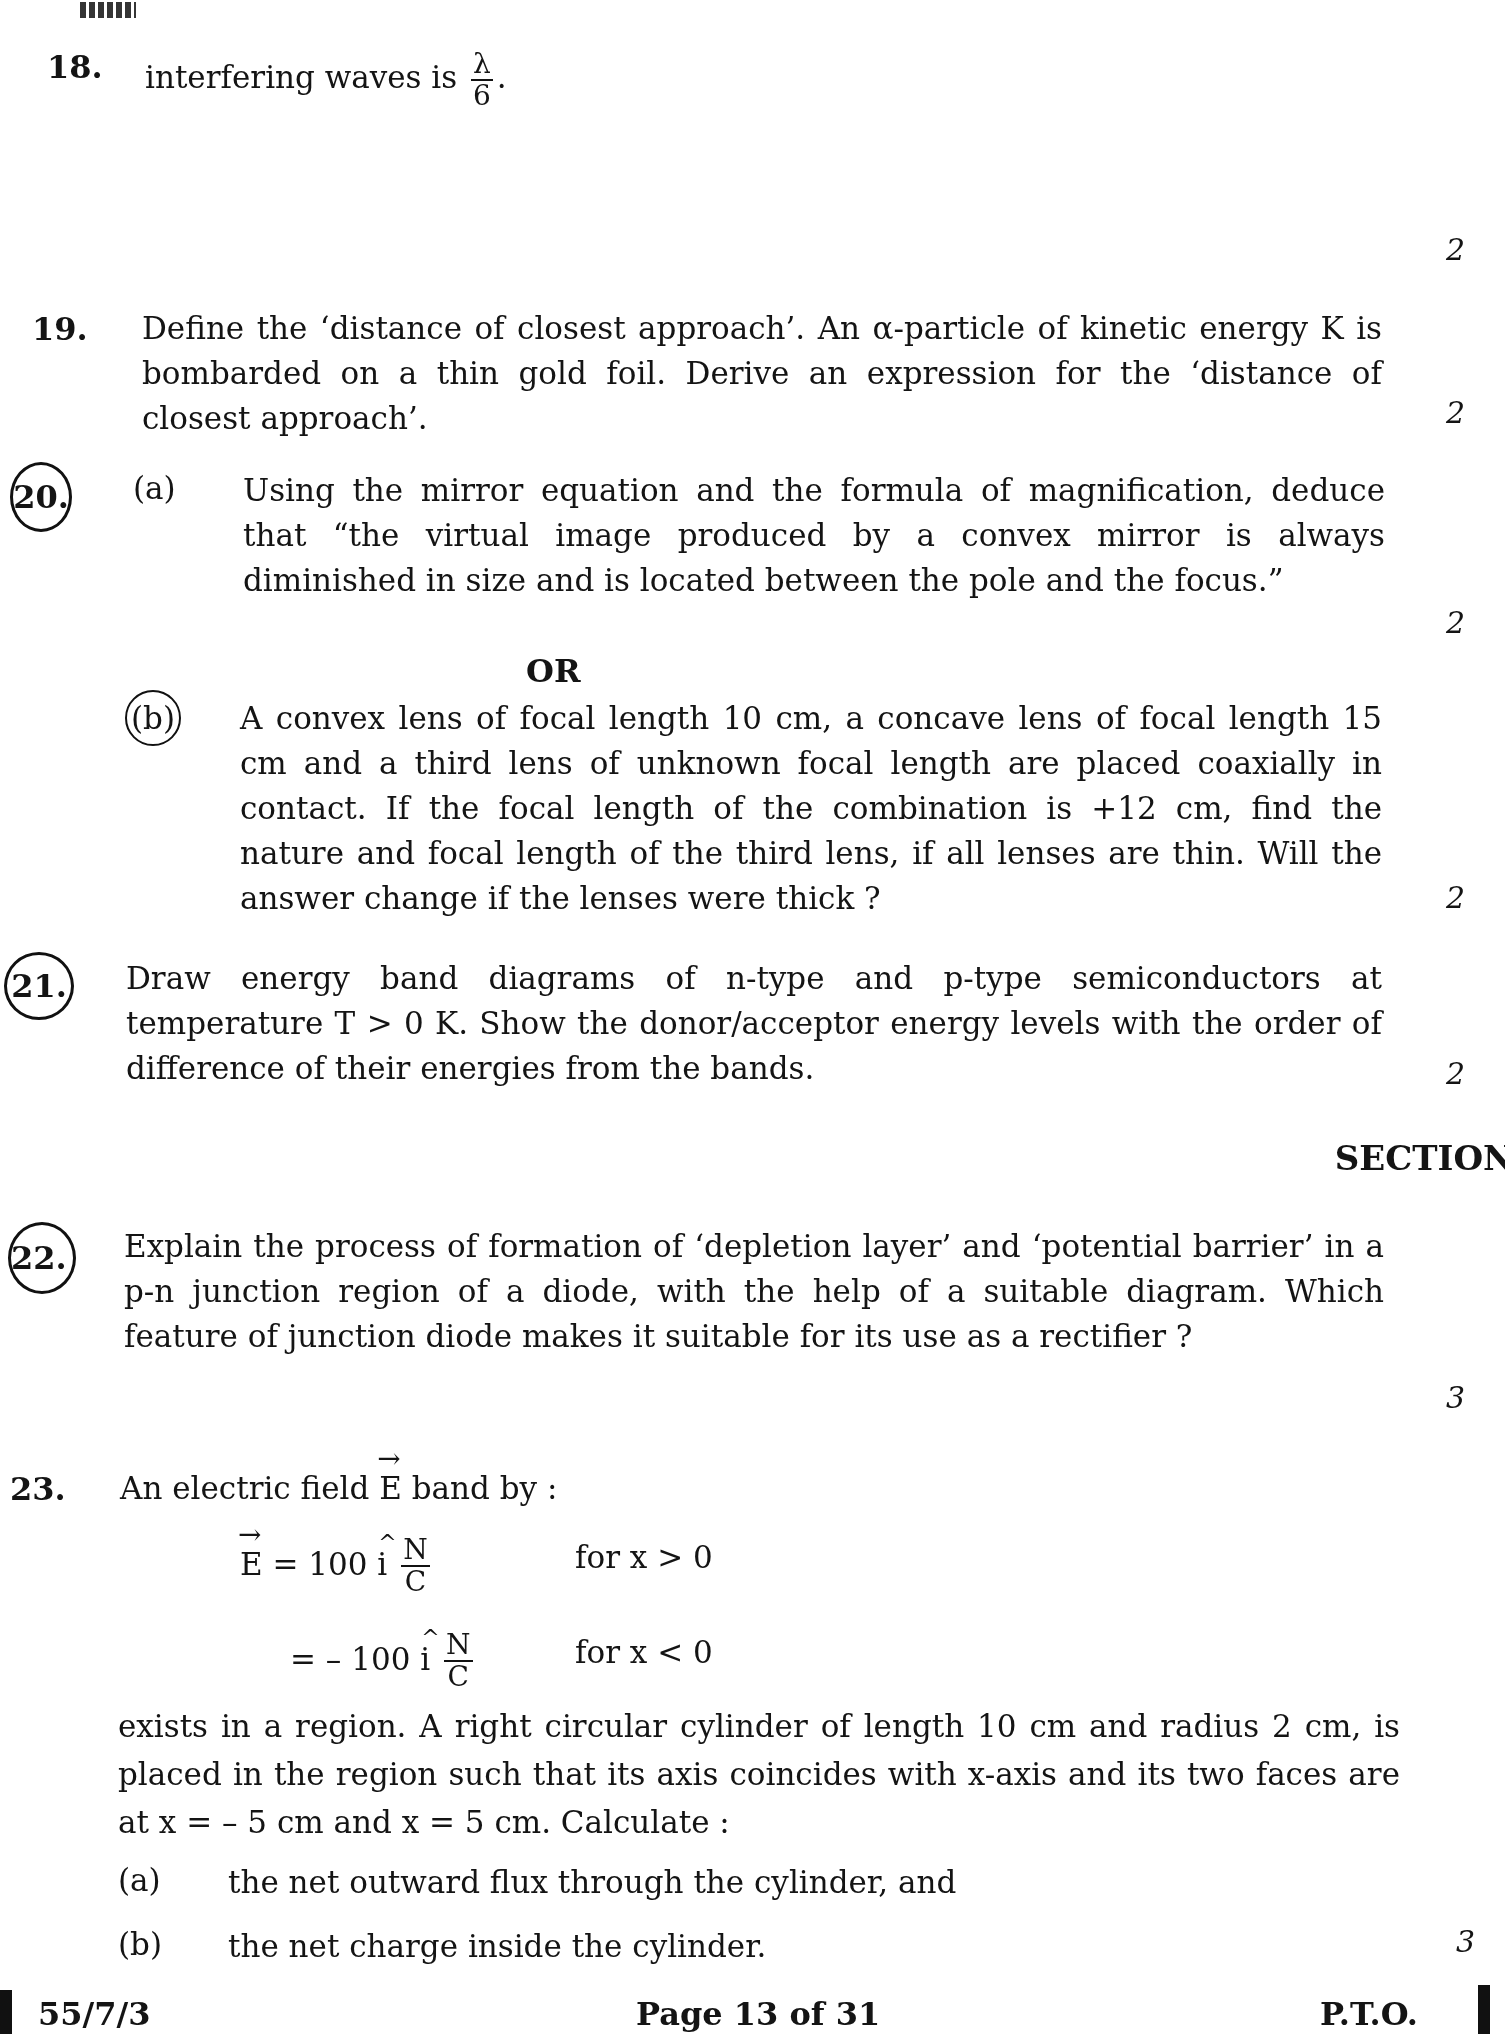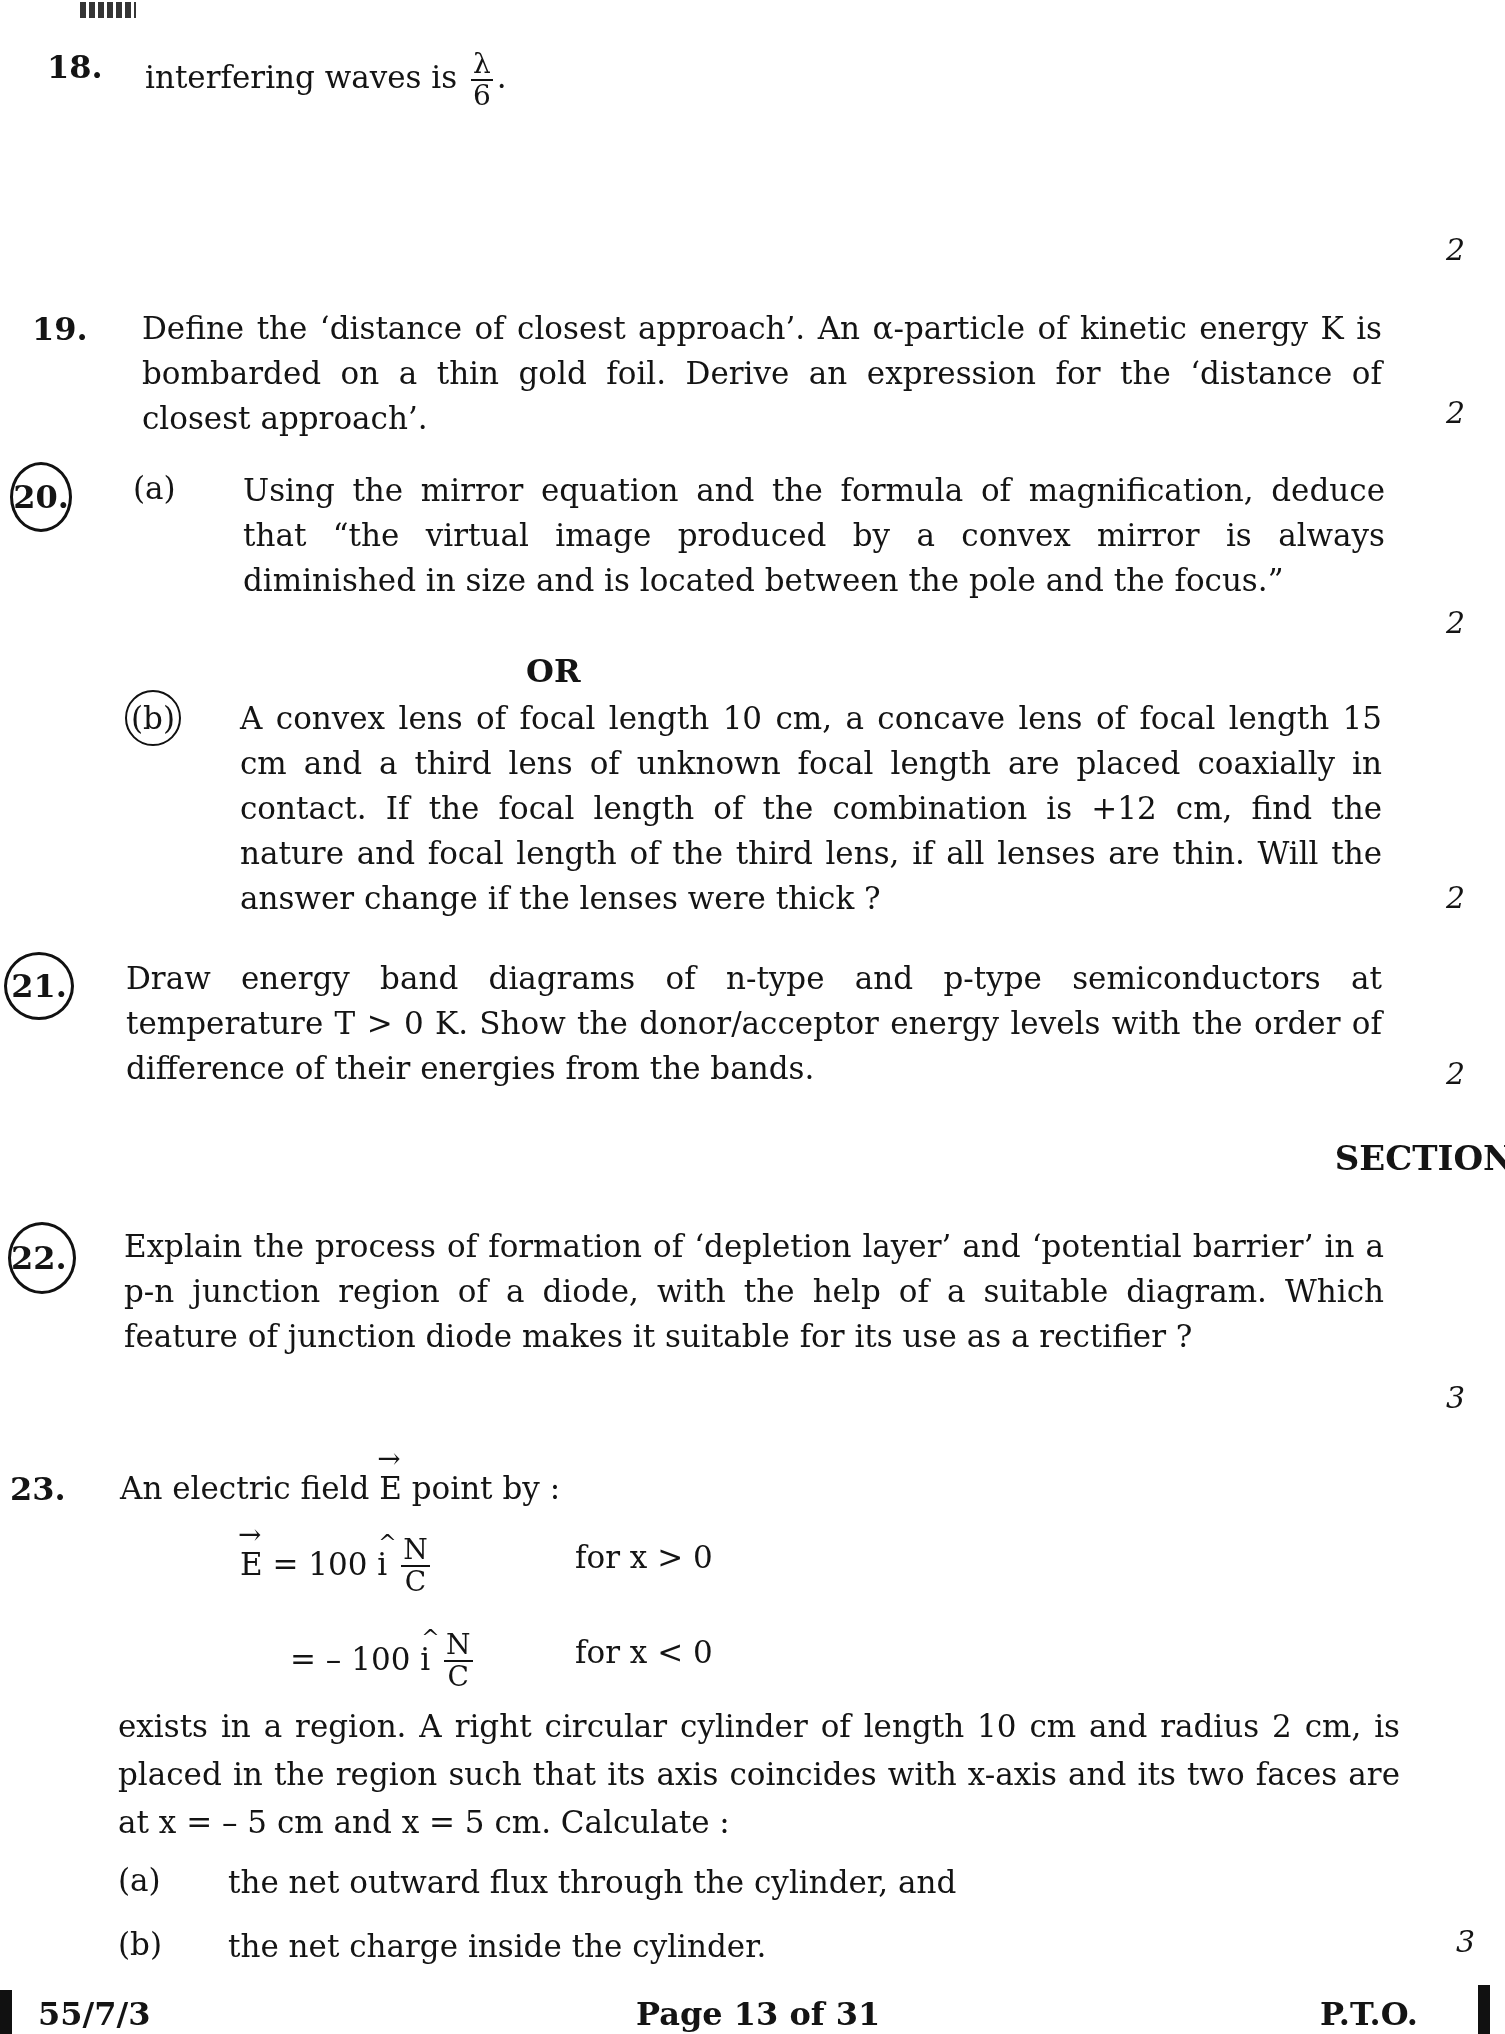--- a/index.html
+++ b/index.html
@@ -78,7 +78,7 @@
 <div class="abs txt" style="left:120px;top:1466px;">
   <span>An electric field</span>
   <span class="vec">E</span>
-  <span>point by :</span>
+  <span>band by :</span>
 </div>
 <div class="abs txt" style="left:240px;top:1535px;">
   <span class="vec">E</span>

